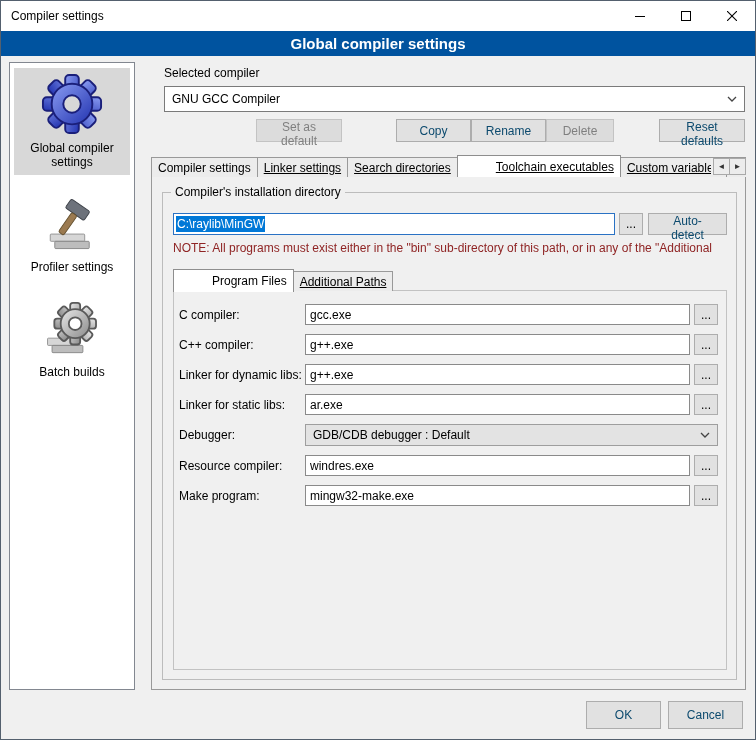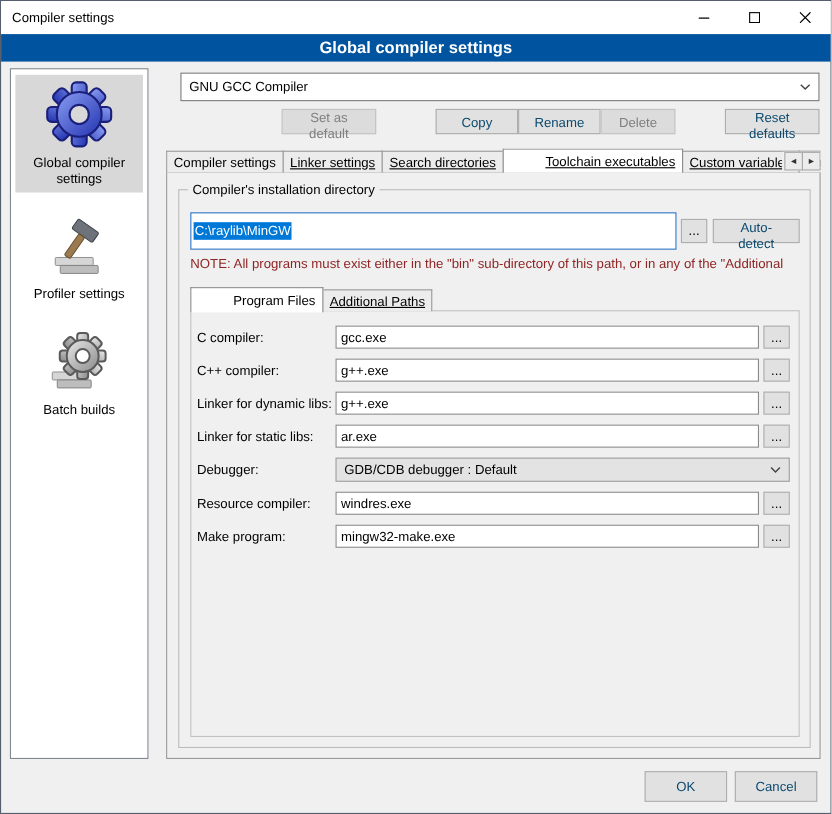--- a/index.html
+++ b/index.html
@@ -166,6 +166,7 @@
     <div class="main">
 
       <div class="compiler-area">
+        <div class="area-label">Selected compiler</div>
         <div class="combo">
           <span class="val">GNU GCC Compiler</span>
           <svg width="10" height="7">

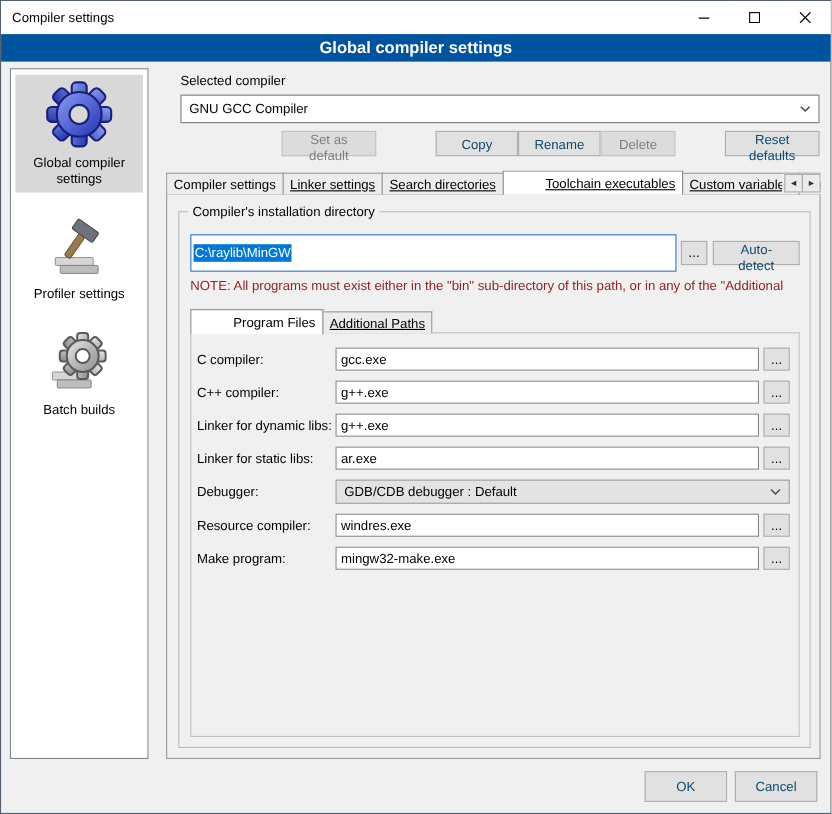--- a/index.html
+++ b/index.html
@@ -58,7 +58,7 @@
   .groupbox { flex:1; position:relative; border:1px solid #bcbcbc; margin:15px 8px 9px 10px; padding:20px 9px 9px 10px; display:flex; flex-direction:column; min-height:0; }
   .gb-title { position:absolute; top:-8px; left:8px; background:#f0f0f0; padding:0 4px; line-height:15px; }
   .dir-row { display:flex; align-items:center; }
-  .textbox { flex:1; height:34px; border:1px solid #2a72c4; background:#fff; display:flex; align-items:center; padding:0 2px; overflow:hidden; white-space:nowrap; }
+  .textbox { flex:1; height:22px; border:1px solid #2a72c4; background:#fff; display:flex; align-items:center; padding:0 2px; overflow:hidden; white-space:nowrap; }
   .textbox .seltext { background:#0078d7; color:#fff; padding:1px 1px; }
   .browse { width:24px; height:22px; margin-left:4px; background:#e1e1e1; border:1px solid #adadad; font:12px "Liberation Sans", sans-serif; padding:0; }
   .autodetect { width:79px; height:22px; margin-left:5px; }

